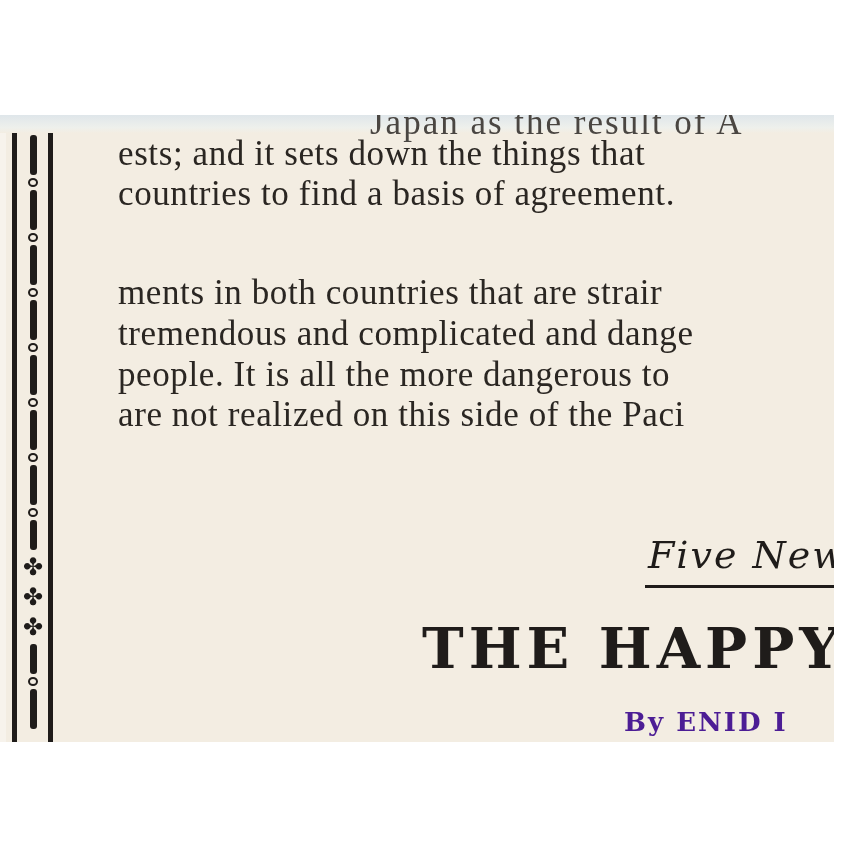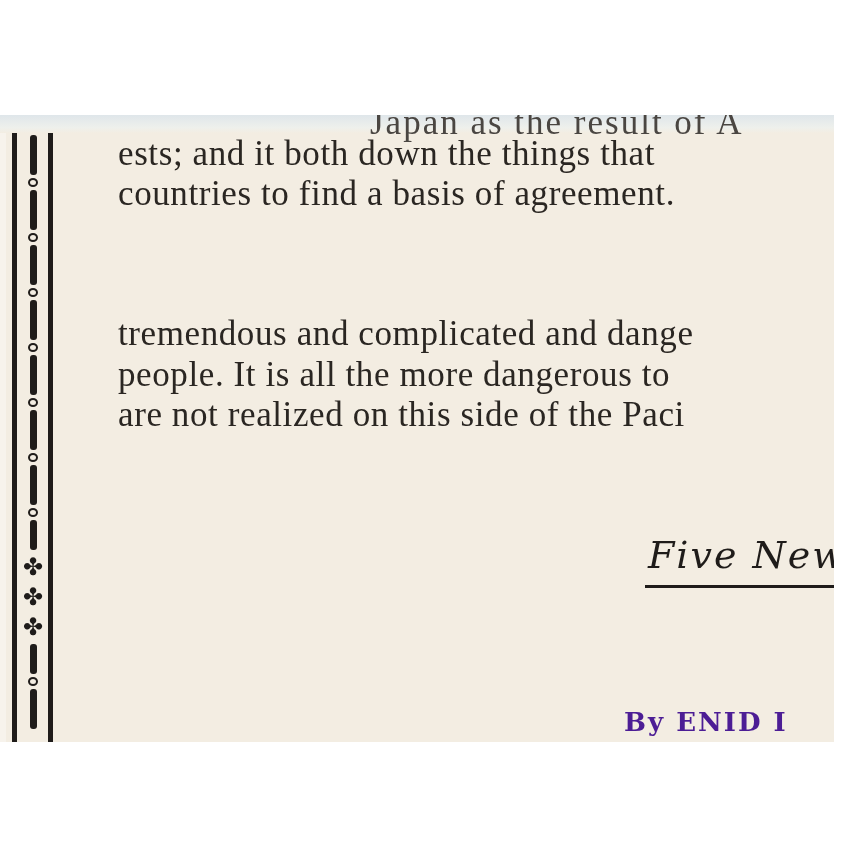--- a/index.html
+++ b/index.html
@@ -178,7 +178,7 @@
     </div>
   </div>
 
-  <div class="text body-line" style="top:19px">ests; and it both down the things that</div>
+  <div class="text body-line" style="top:19px">ests; and it sets down the things that</div>
   <div class="text body-line" style="top:59px">countries to find a basis of agreement.</div>
 
   <div class="text body-line" style="top:199px">tremendous and complicated and dange</div>

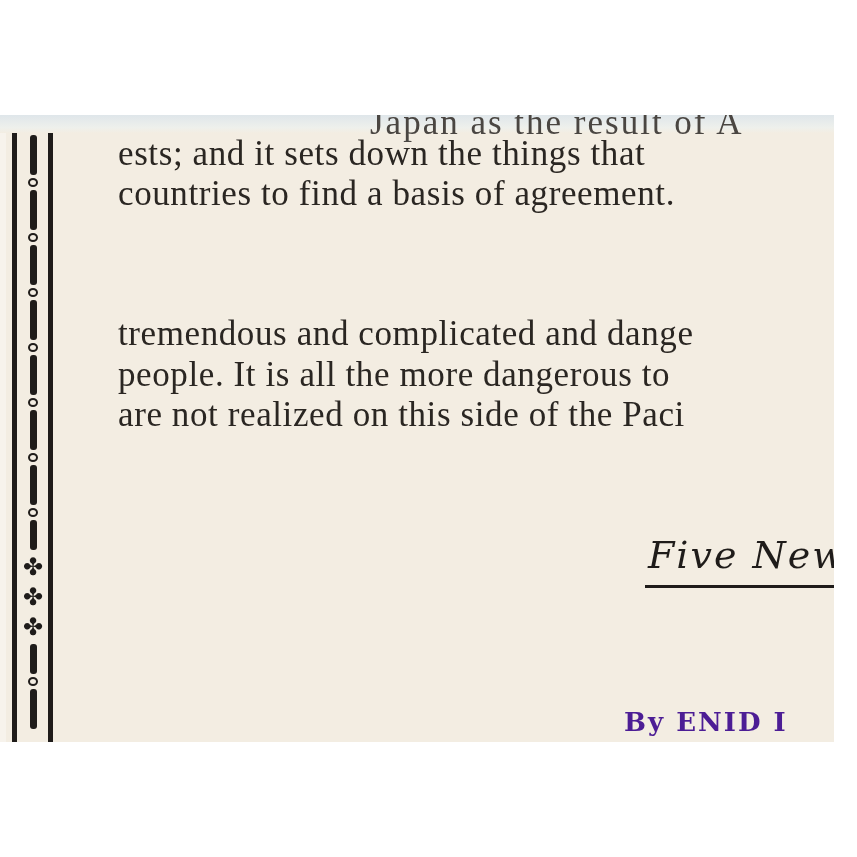--- a/index.html
+++ b/index.html
@@ -181,6 +181,7 @@
   <div class="text body-line" style="top:19px">ests; and it sets down the things that</div>
   <div class="text body-line" style="top:59px">countries to find a basis of agreement.</div>
 
+  <div class="text body-line" style="top:158px">ments in both countries that are strair</div>
   <div class="text body-line" style="top:199px">tremendous and complicated and dange</div>
   <div class="text body-line" style="top:240px">people.  It is all the more dangerous to</div>
   <div class="text body-line" style="top:280px">are not realized on this side of the Paci</div>

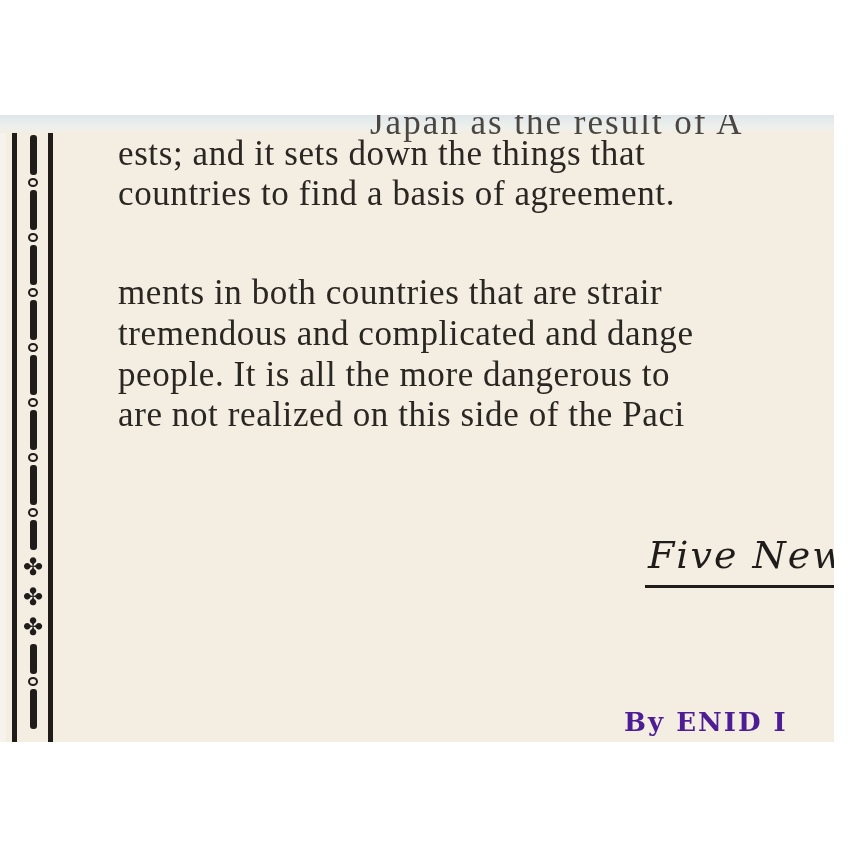--- a/index.html
+++ b/index.html
@@ -190,6 +190,7 @@
   <div class="text subhead">Five New</div>
   <div class="subhead-rule"></div>
 
+  <div class="text title">THE HAPPY</div>
   <div class="text byline">By ENID I</div>
 </div>
 

